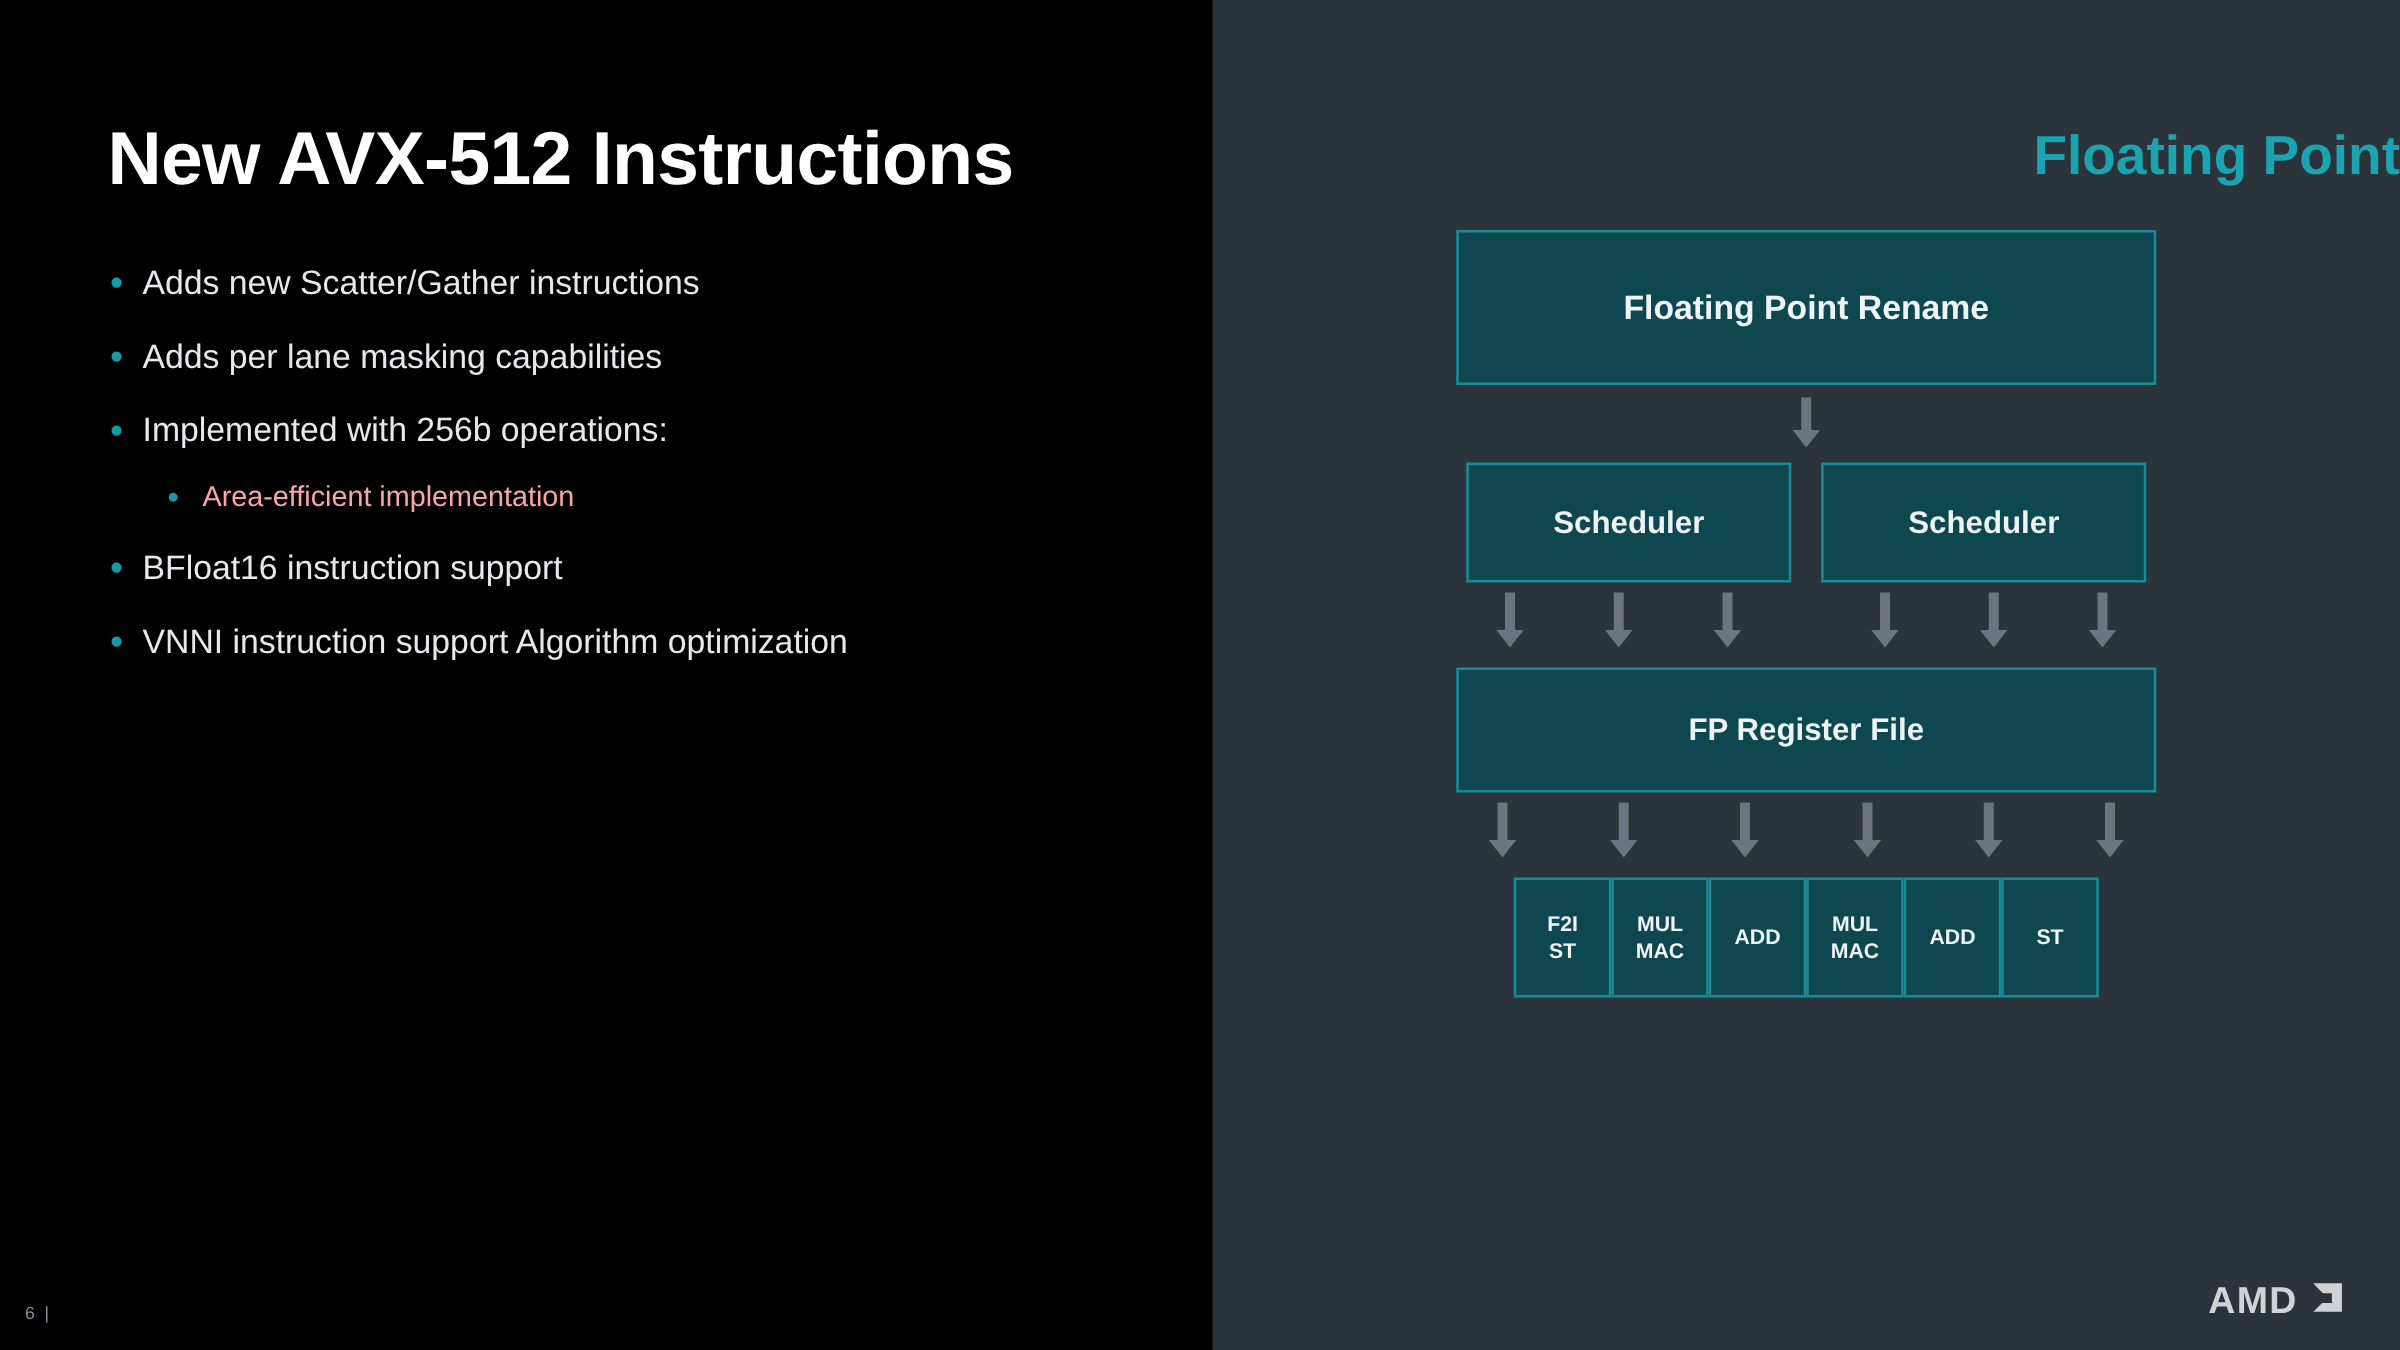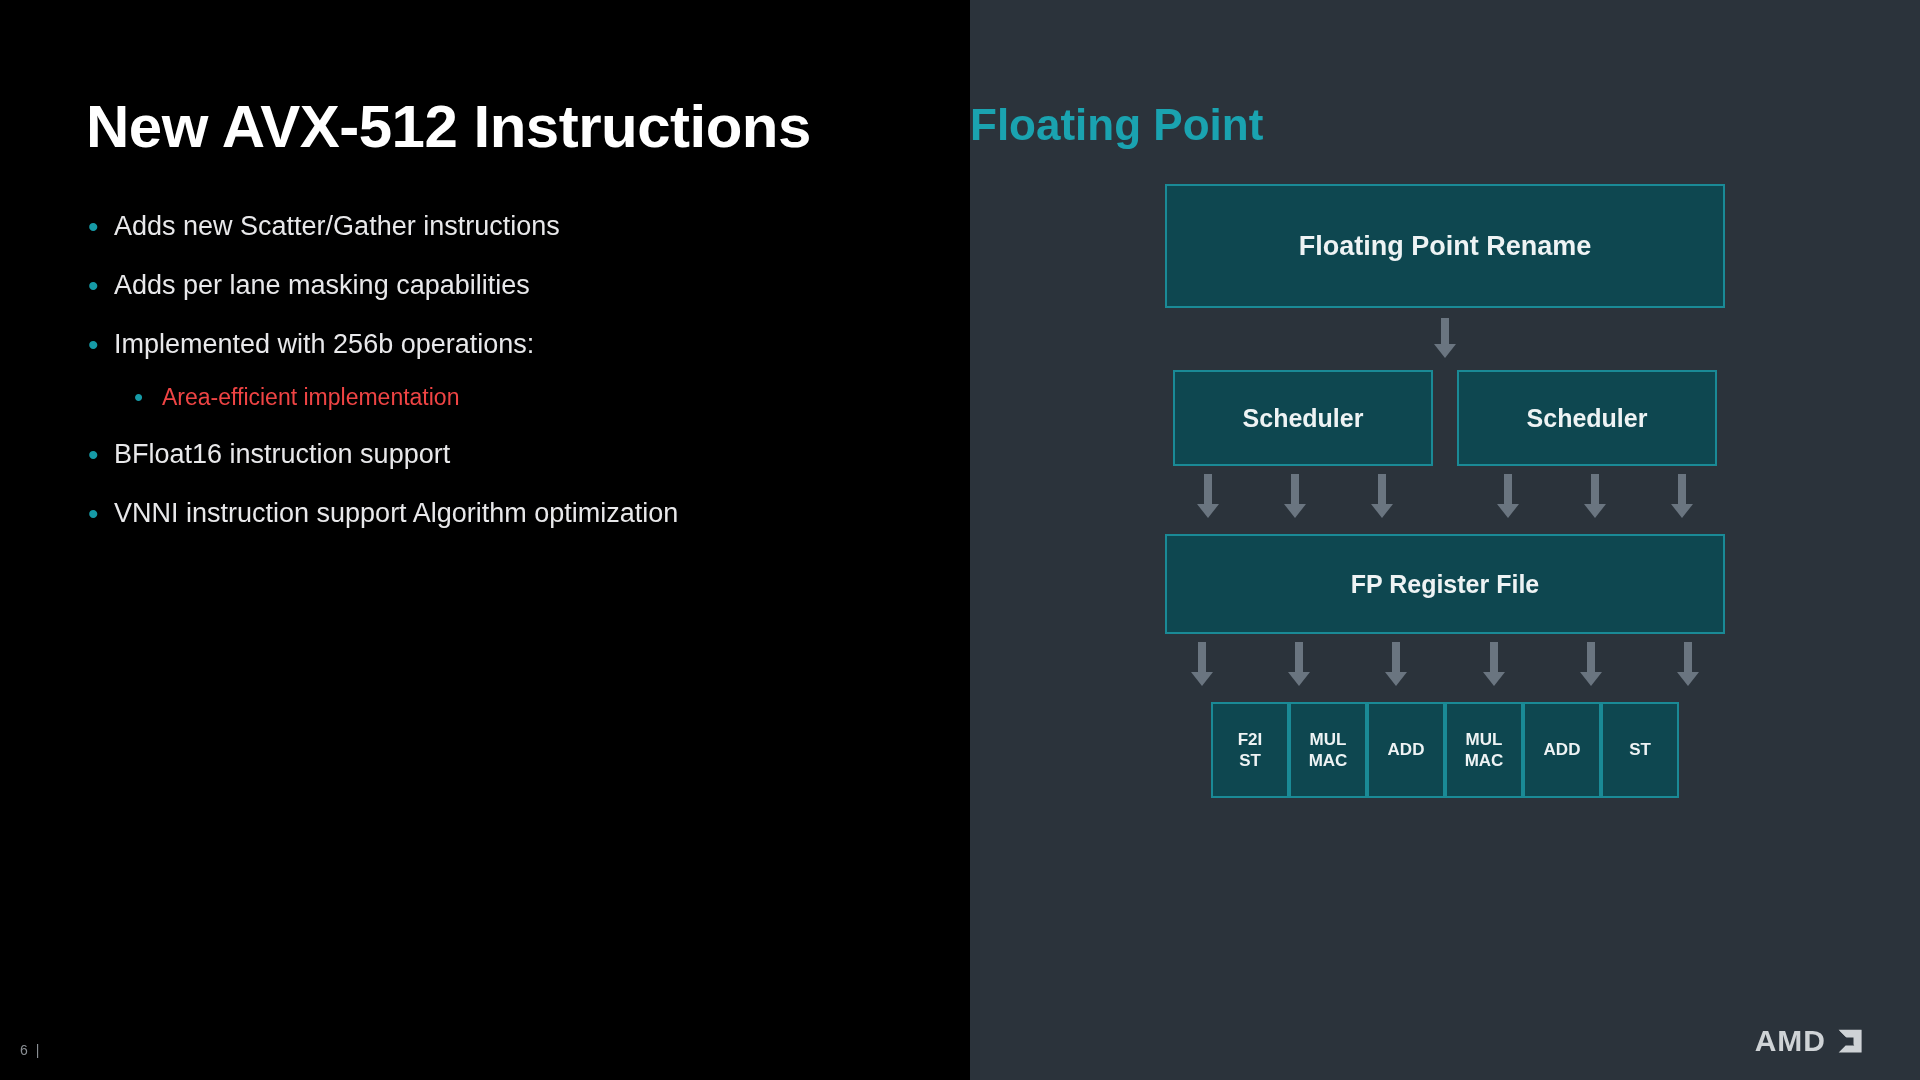--- a/index.html
+++ b/index.html
@@ -82,7 +82,7 @@
     color: #1aa3b0;
     font-size: 44px;
     font-weight: 800;
-    text-align: left;
+    text-align: right;
     margin-bottom: 34px;
   }
   .diagram {

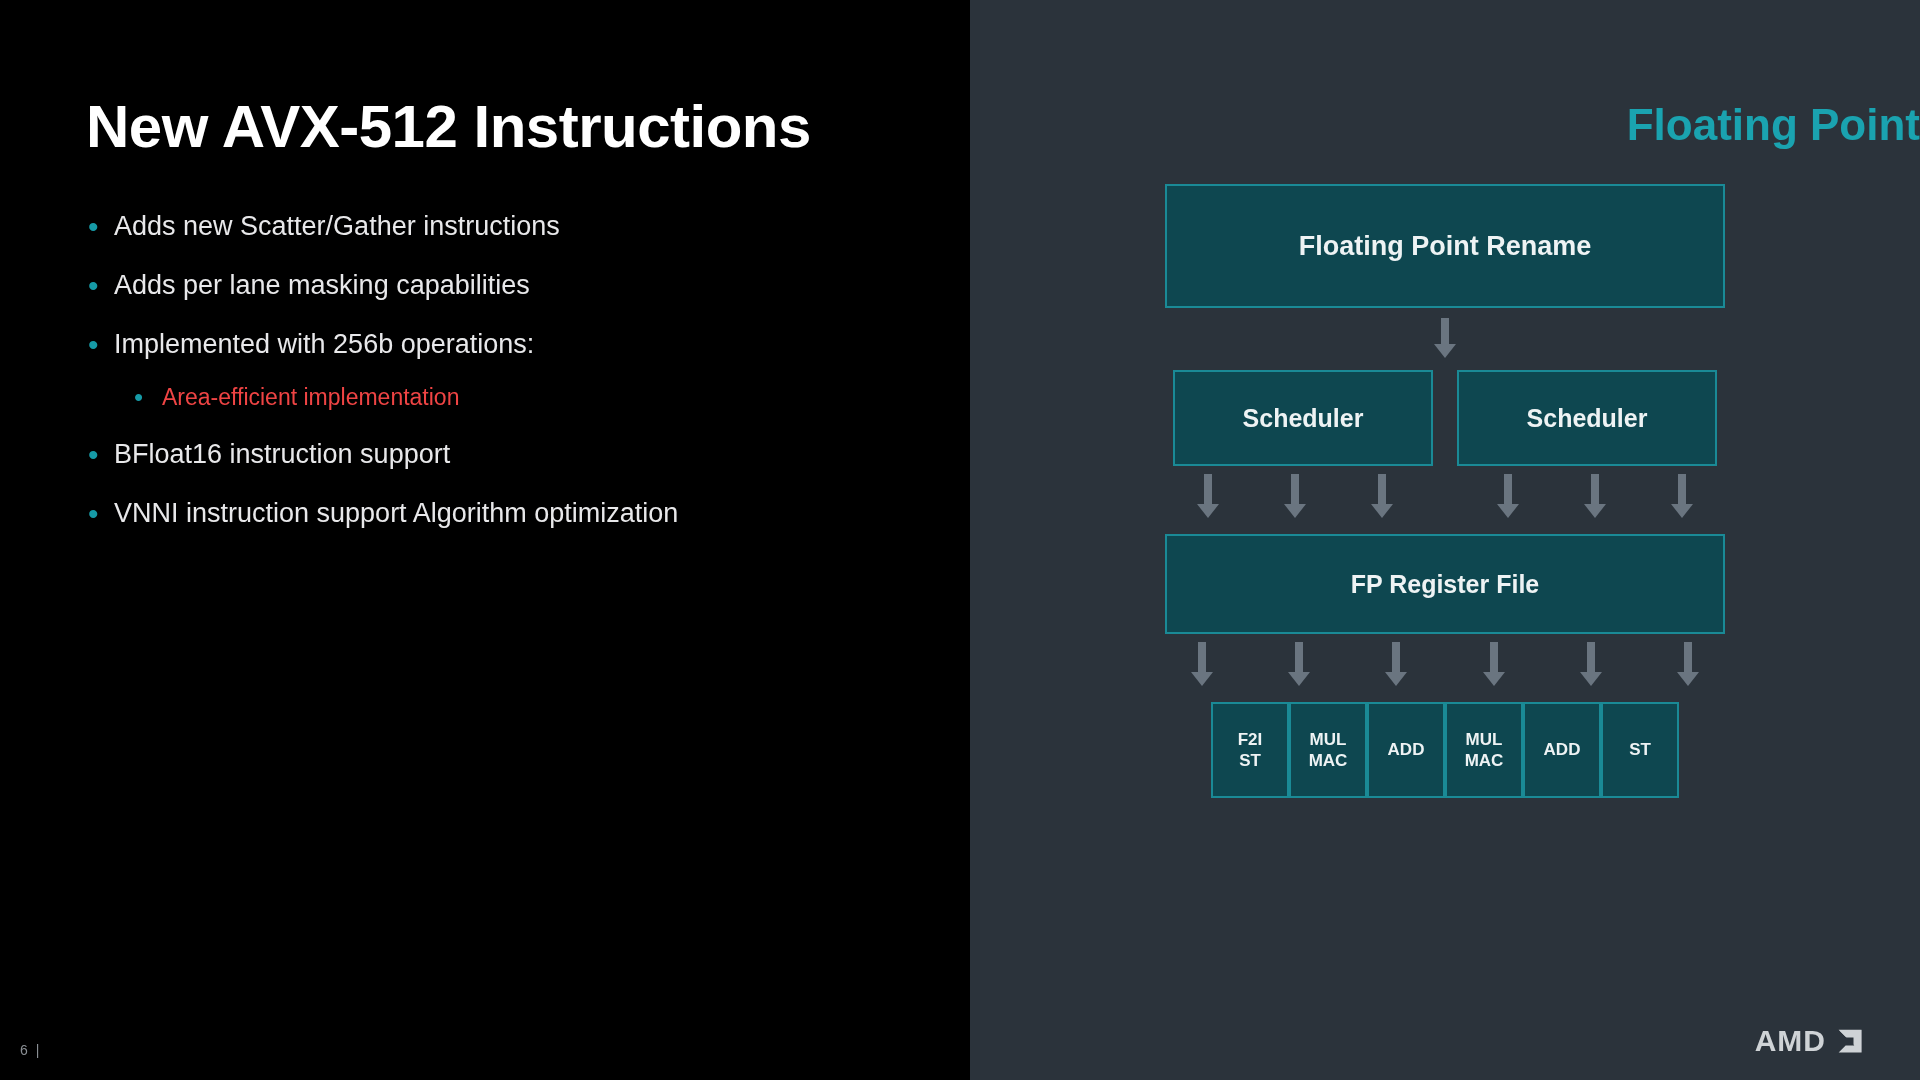--- a/index.html
+++ b/index.html
@@ -49,7 +49,7 @@
   }
   ul.sub { list-style: none; margin-top: 20px; }
   ul.sub > li {
-    color: #ef4444;
+    color: #fca5a5;
     font-size: 23px;
     font-weight: 400;
     padding-left: 28px;

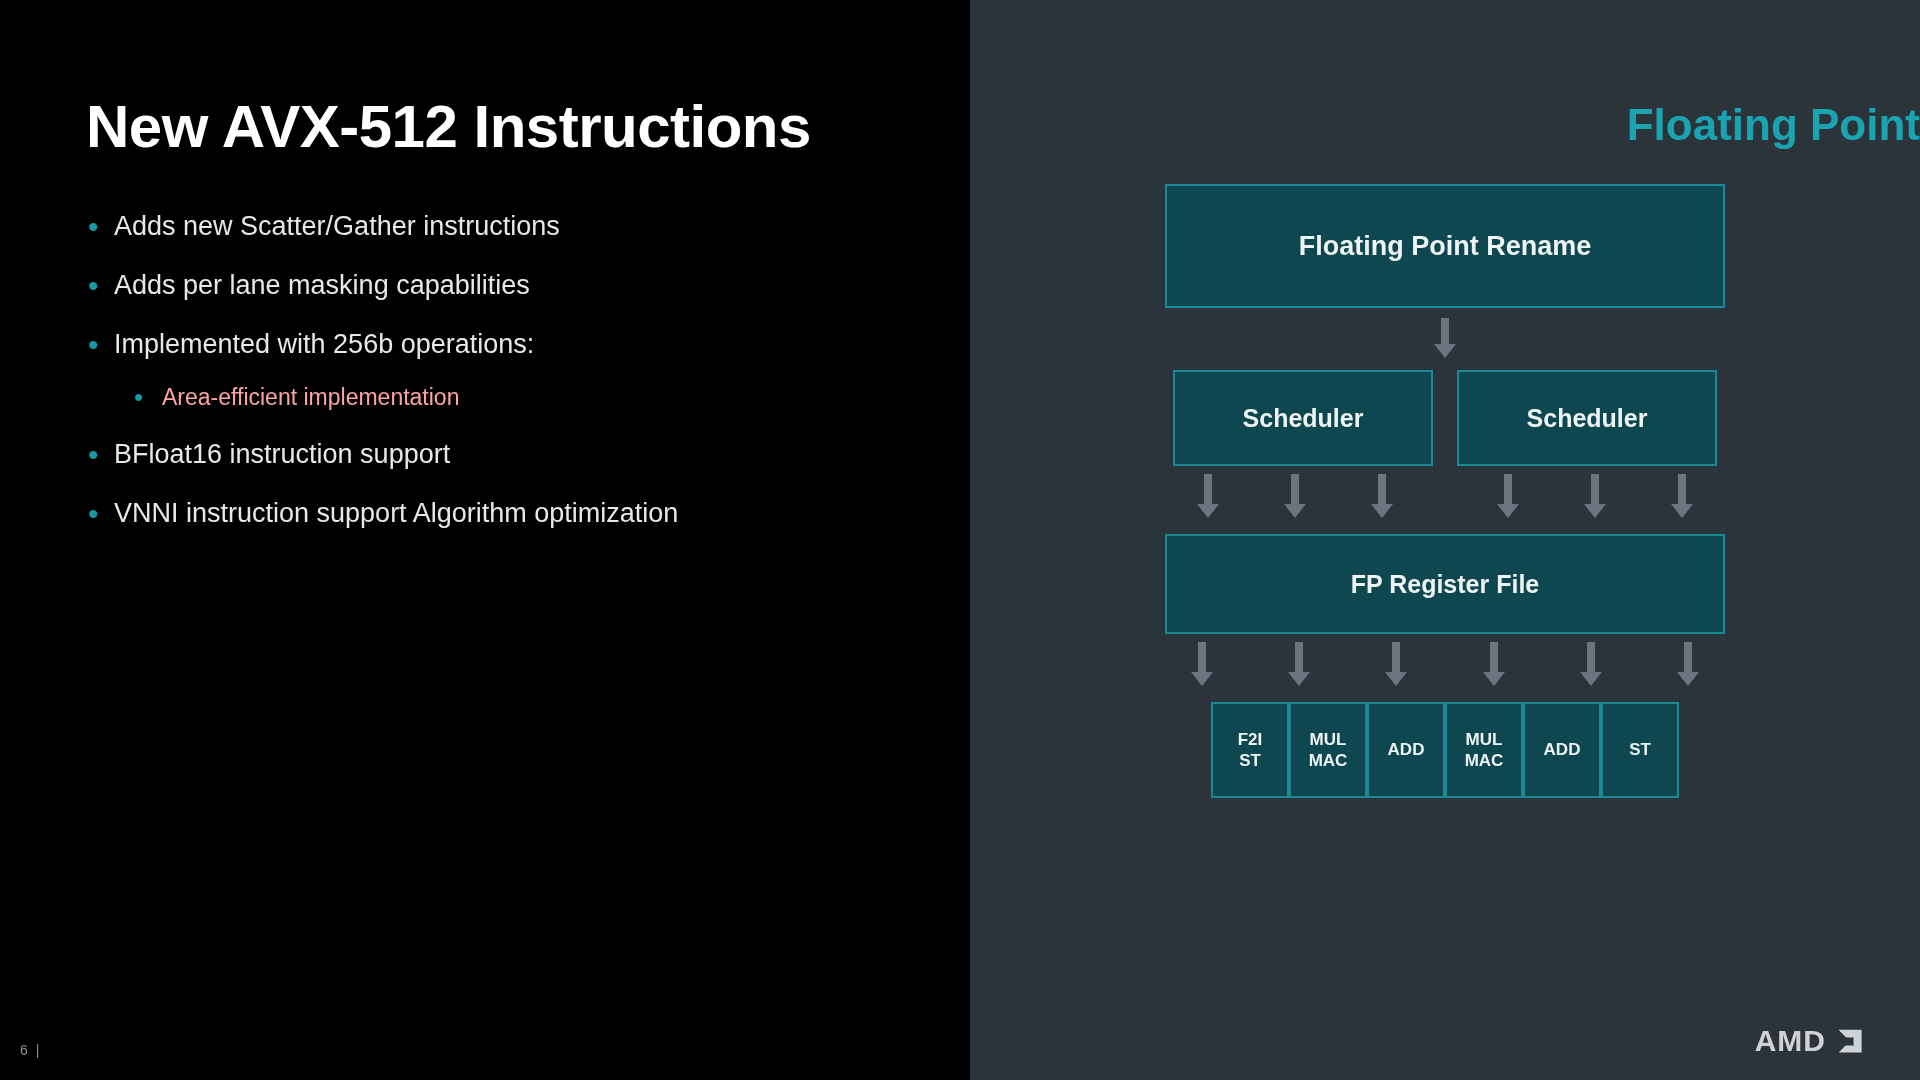--- a/index.html
+++ b/index.html
@@ -138,10 +138,10 @@
 
   .amd-logo {
     position: absolute;
-    right: 56px;
+    right: 44px;
     bottom: 22px;
     display: flex;
-    align-items: center;
+    align-items: flex-start;
     gap: 10px;
     color: #cfd3d6;
     font-weight: 800;

